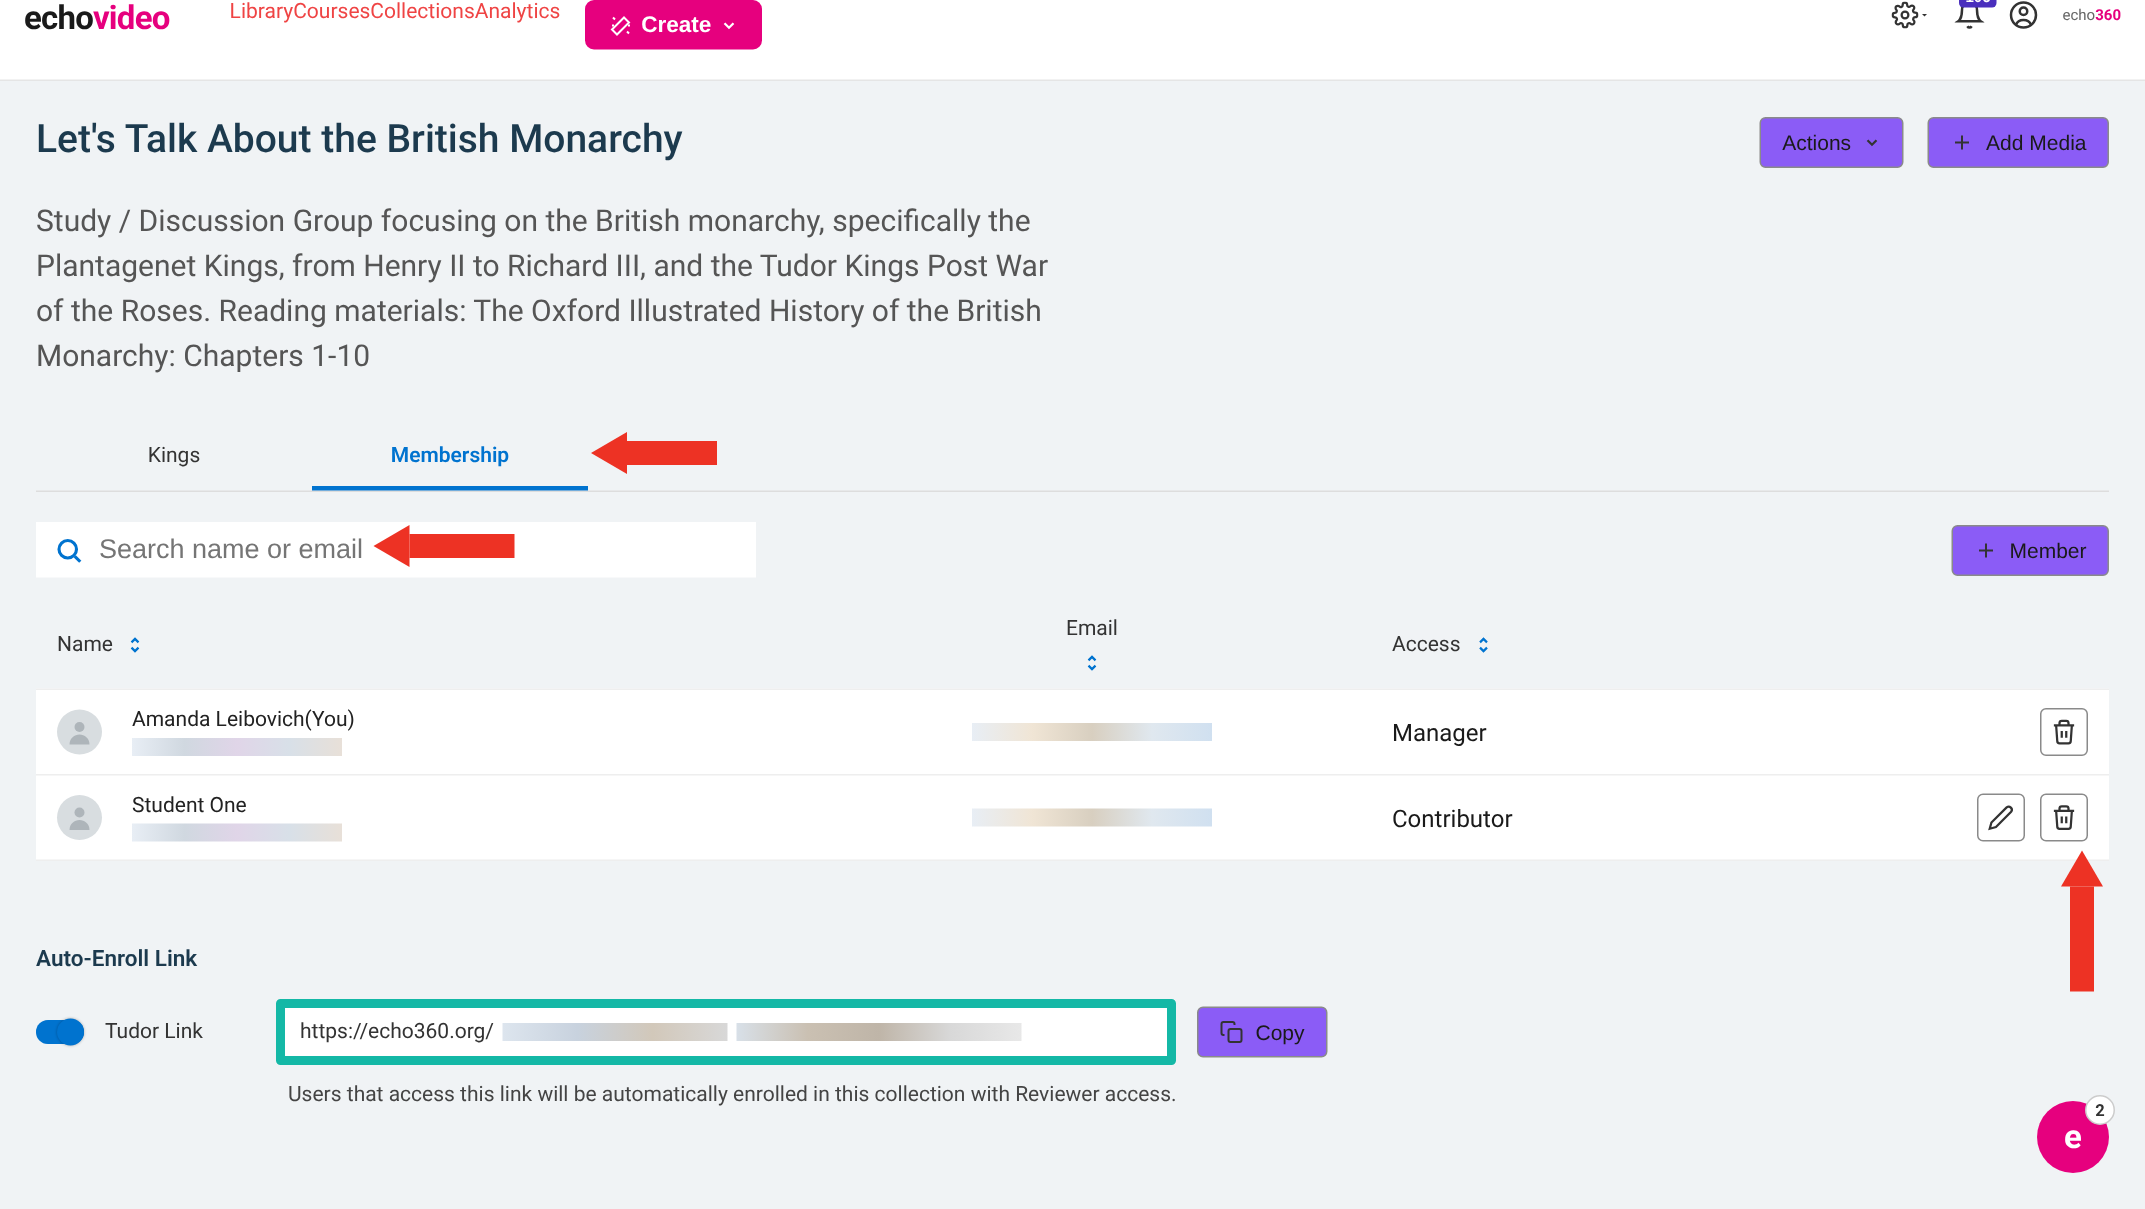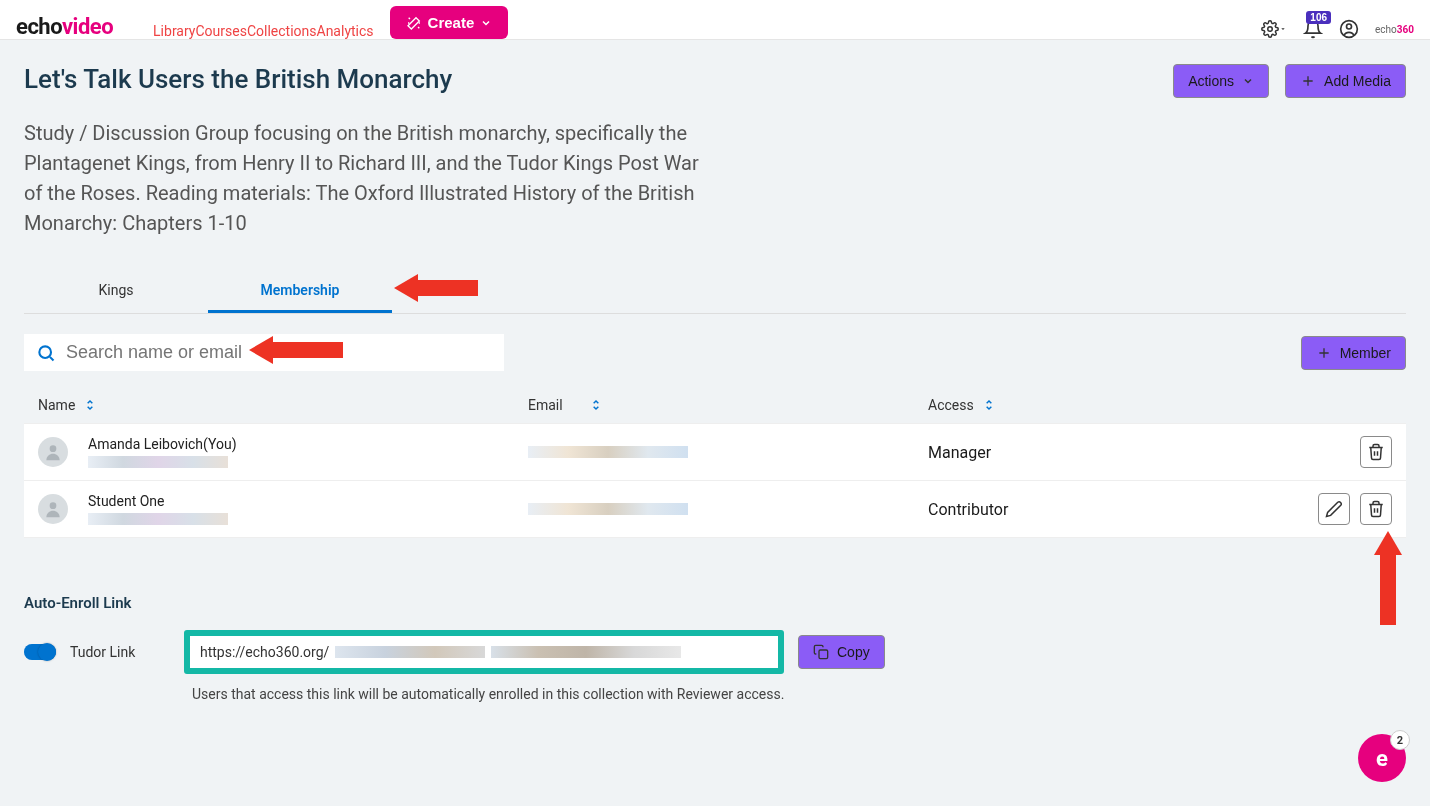--- a/index.html
+++ b/index.html
@@ -4,7 +4,7 @@
 <style>
 * { box-sizing: border-box; margin: 0; padding: 0; }
 body { font-family: -apple-system, BlinkMacSystemFont, "Segoe UI", Roboto, Arial, sans-serif; background: #f0f3f5; color: #1a1a1a; width: 1430px; }
-.topbar { background: #fff; height: 40px; display: flex; align-items: flex-end; padding: 0 16px; border-bottom: 1px solid #e5e5e5; }
+.topbar { background: #fff; height: 54px; display: flex; align-items: flex-start; padding: 0 16px; border-bottom: 1px solid #e5e5e5; }
 .logo { font-size: 22px; font-weight: 700; letter-spacing: -0.5px; }
 .logo-echo { color: #1a1a1a; }
 .logo-video { color: #e6007e; }

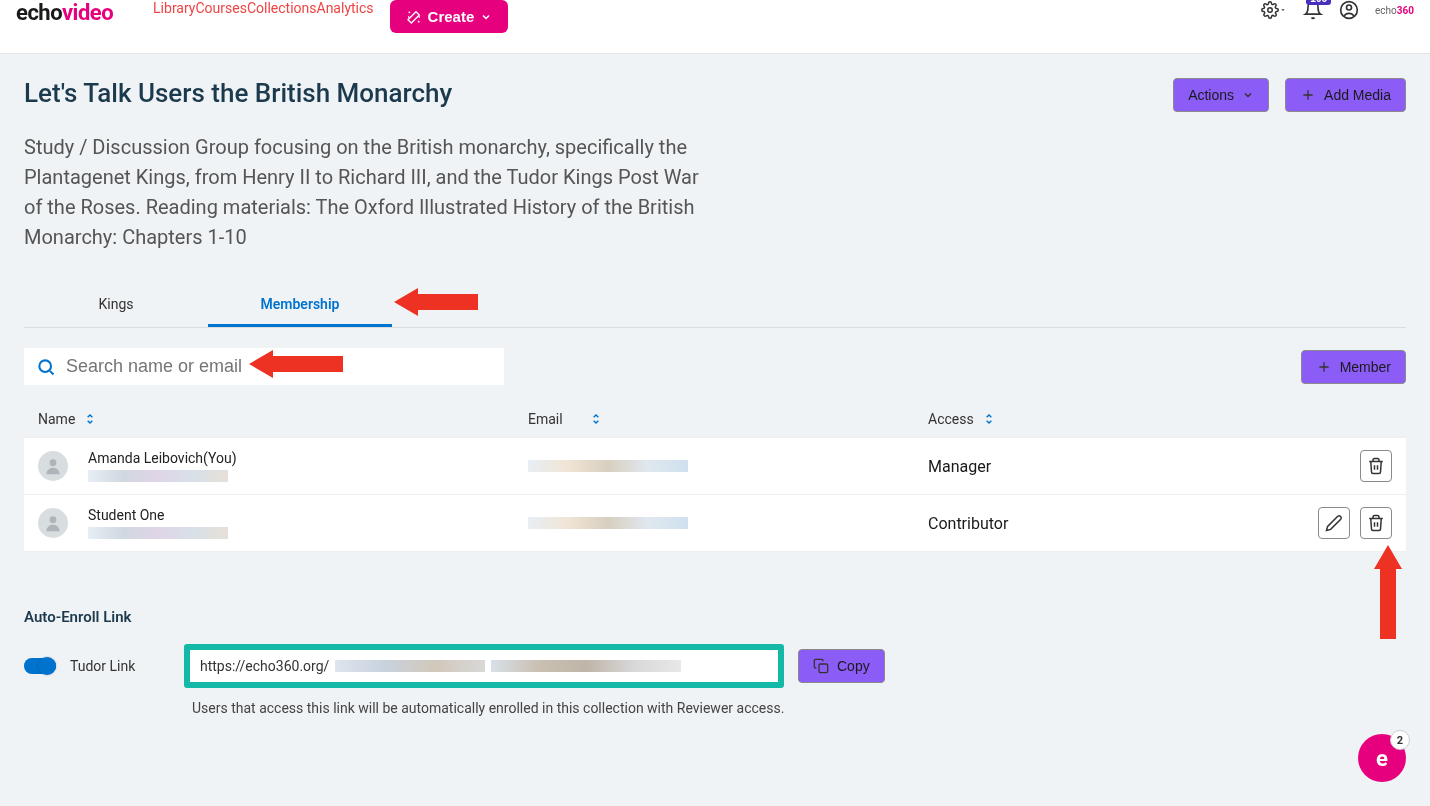--- a/index.html
+++ b/index.html
@@ -119,7 +119,7 @@
 
 <div class="main">
   <div class="page-header">
-    <h1 class="page-title">Let's Talk Users the British Monarchy</h1>
+    <h1 class="page-title">Let's Talk About the British Monarchy</h1>
     <button class="btn-outline">
       <span>Actions</span>
       <svg width="12" height="12" viewBox="0 0 24 24" fill="none" stroke="#333" stroke-width="3">

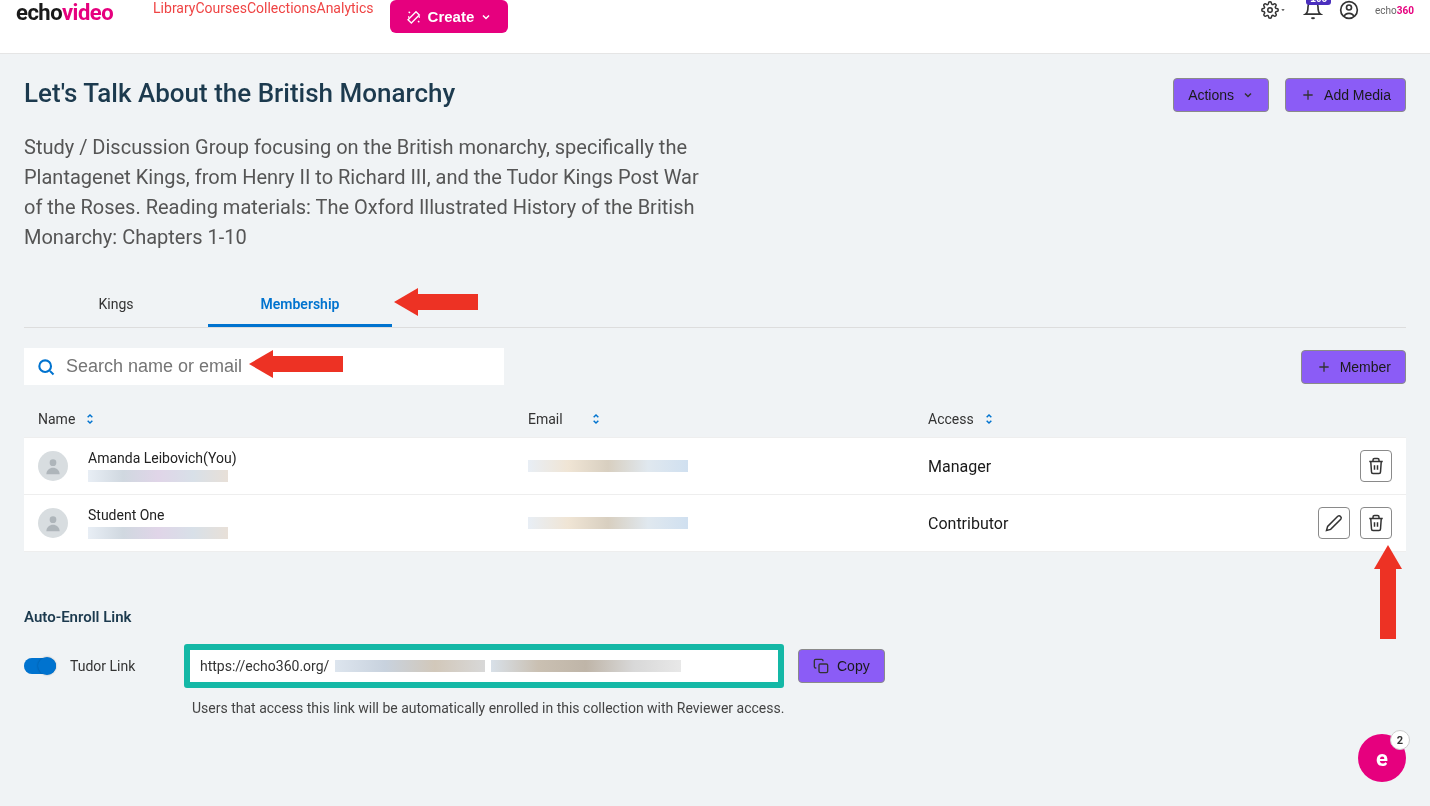--- a/index.html
+++ b/index.html
@@ -35,7 +35,7 @@
 .table { margin-top: 16px; }
 .thead { display: flex; padding: 10px 14px; font-size: 14px; color: #333; }
 .col-name { width: 490px; display: flex; align-items: center; gap: 8px; }
-.col-email { width: 400px; display: flex; align-items: center; gap: 26px; }
+.col-email { width: 400px; display: flex; align-items: center; gap: 8px; flex-direction: column; }
 .col-access { width: 300px; display: flex; align-items: center; gap: 8px; }
 .col-actions { flex: 1; display: flex; justify-content: flex-end; gap: 10px; }
 .sort-icon { color: #0073cf; }

